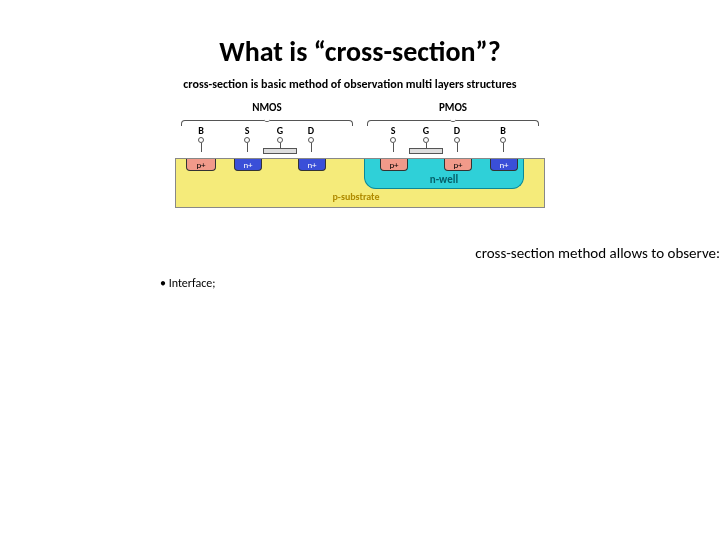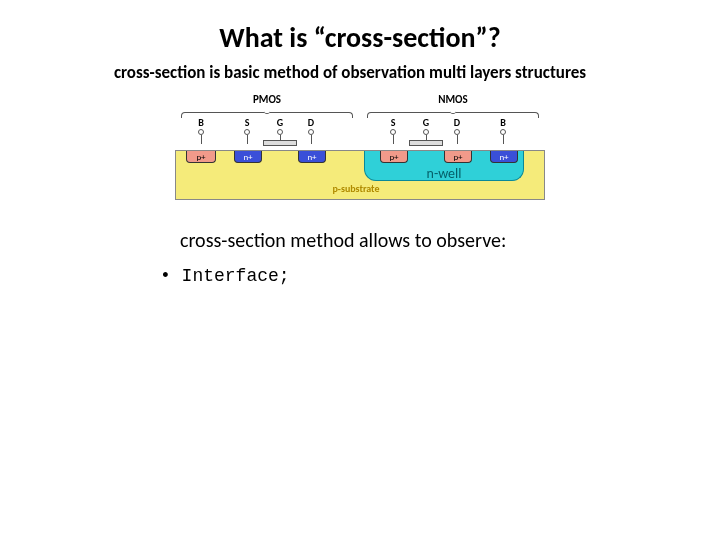--- a/index.html
+++ b/index.html
@@ -15,7 +15,7 @@
     text-align: center;
     font-size: 28px;
     font-weight: bold;
-    padding-top: 20px;
+    padding-top: 34px;
   }
   .subtitle {
     text-align: center;

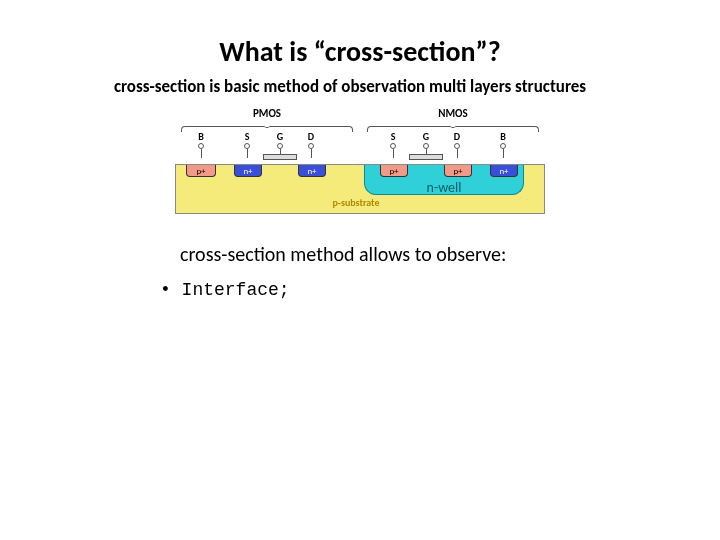--- a/index.html
+++ b/index.html
@@ -19,7 +19,7 @@
   }
   .subtitle {
     text-align: center;
-    font-size: 17px;
+    font-size: 12px;
     font-weight: bold;
     padding: 8px 60px 10px 40px;
     line-height: 1.2;

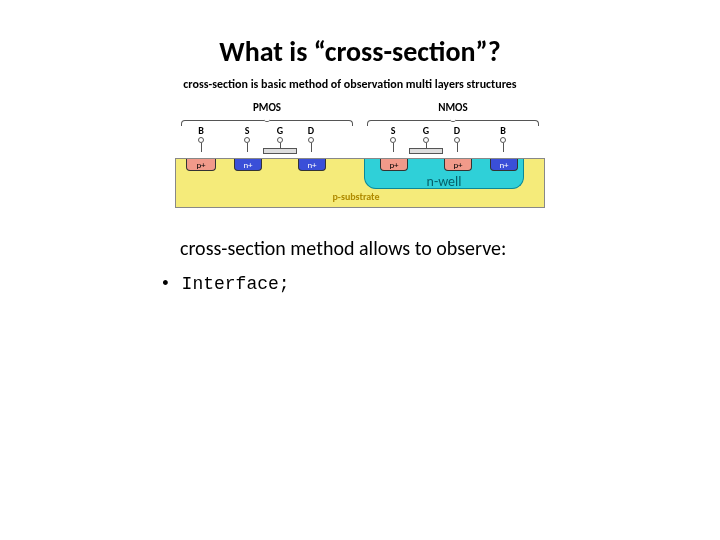--- a/index.html
+++ b/index.html
@@ -173,11 +173,11 @@
 
   <div class="brackets">
     <div class="bracket-group">
+      <div class="bracket-label">NMOS</div>
+      <div class="curly"></div>
+    </div>
+    <div class="bracket-group">
       <div class="bracket-label">PMOS</div>
-      <div class="curly"></div>
-    </div>
-    <div class="bracket-group">
-      <div class="bracket-label">NMOS</div>
       <div class="curly"></div>
     </div>
   </div>

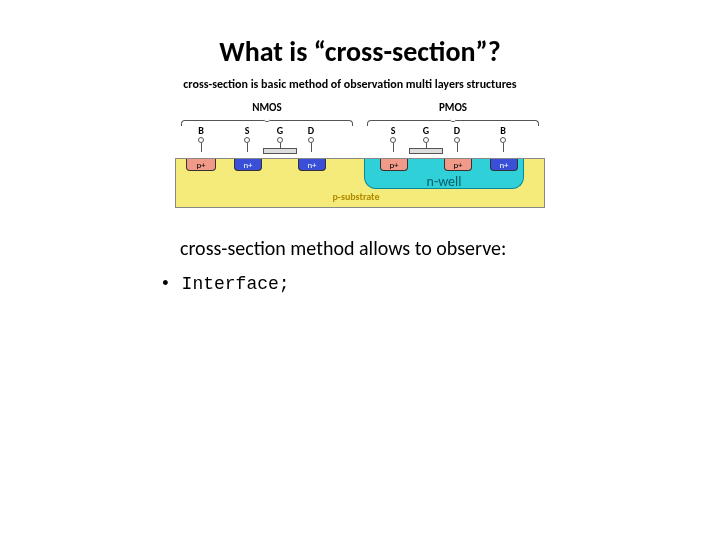--- a/index.html
+++ b/index.html
@@ -142,7 +142,7 @@
     position: absolute;
     left: 0; right: 0; top: 14px;
     text-align: center;
-    font-size: 14px; font-weight: normal;
+    font-size: 11px; font-weight: bold;
     color: #05606a;
   }
   

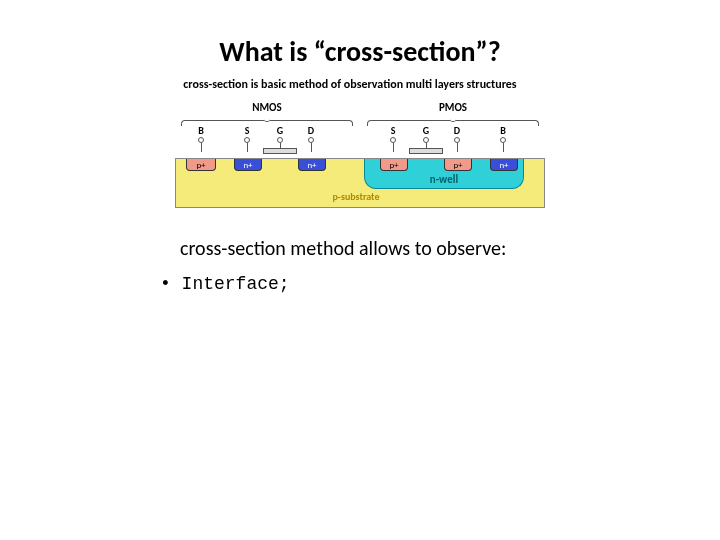--- a/index.html
+++ b/index.html
@@ -147,8 +147,9 @@
   }
   
   .observe {
-    margin: 28px 0 0 180px;
-    font-size: 20px;
+    margin: 36px 0 0 180px;
+    font-size: 15px;
+    text-align: right;
   }
   .bullets {
     margin: 12px 0 16px 160px;

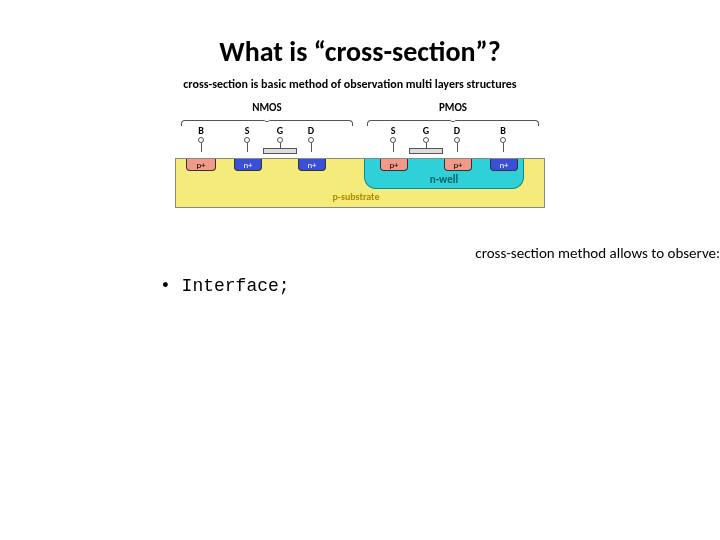--- a/index.html
+++ b/index.html
@@ -153,8 +153,7 @@
   }
   .bullets {
     margin: 12px 0 16px 160px;
-    font-size: 18px;
-    font-family: Liberation Mono, monospace;
+    font-size: 12px;
   }
   .bullets li {
     list-style: none;

